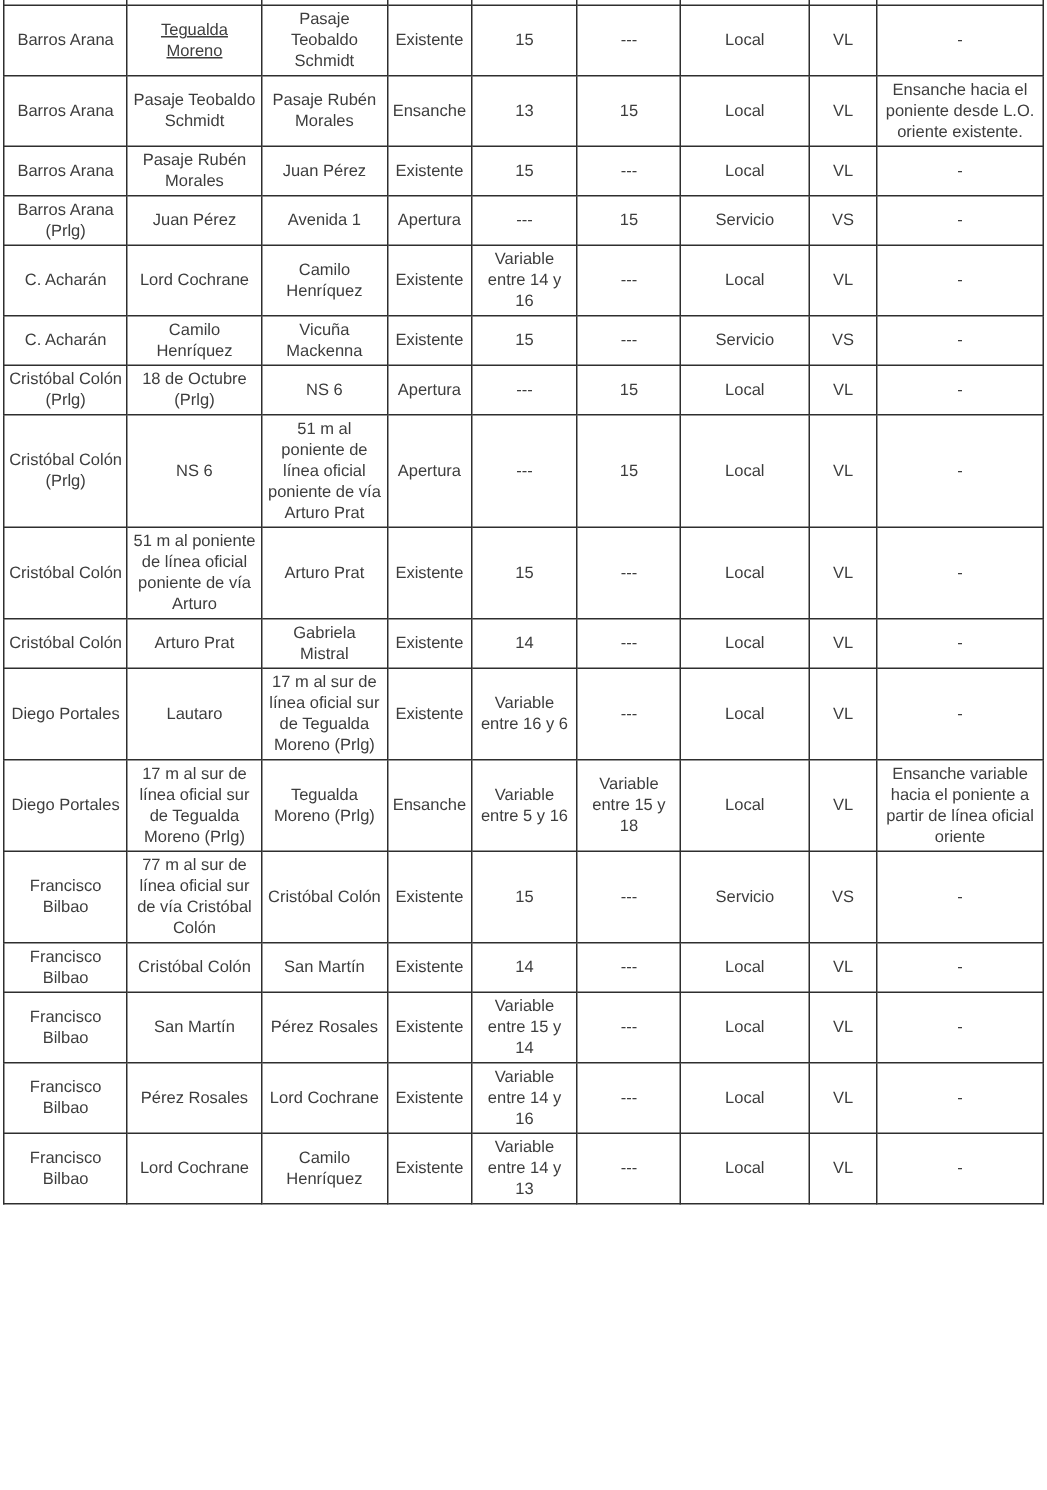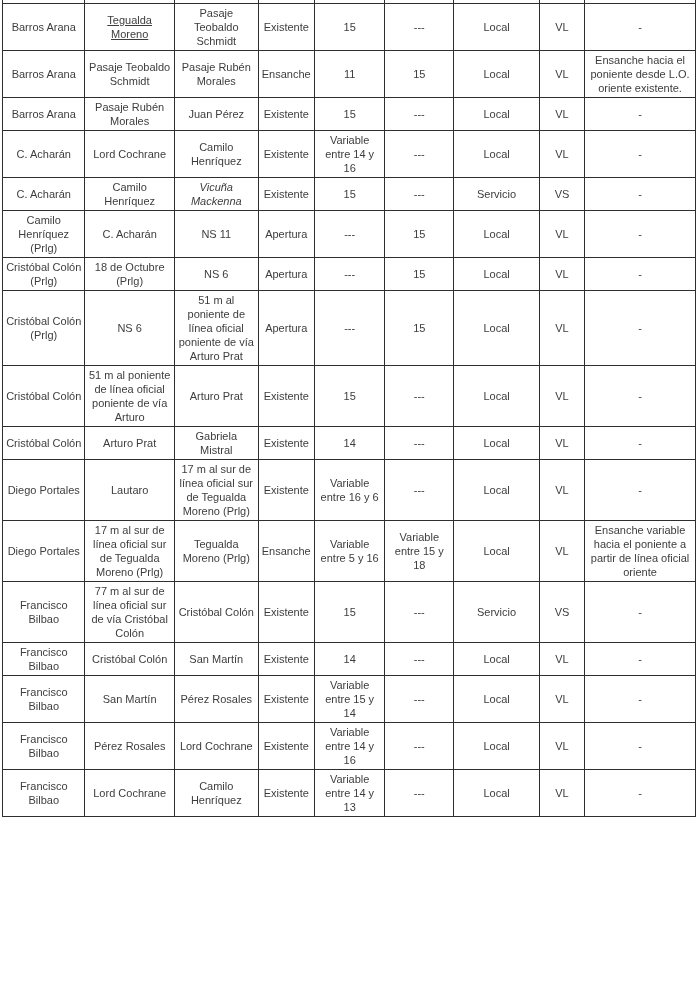--- a/index.html
+++ b/index.html
@@ -80,7 +80,7 @@
         <td style="border-color: rgb(46, 46, 46);">Pasaje Teobaldo Schmidt</td>
         <td style="border-color: rgb(46, 46, 46);">Pasaje Rubén Morales</td>
         <td style="border-color: rgb(46, 46, 46);">Ensanche</td>
-        <td style="border-color: rgb(46, 46, 46);">11</td>
+        <td style="border-color: rgb(46, 46, 46);">13</td>
         <td style="border-color: rgb(46, 46, 46);">15</td>
         <td style="border-color: rgb(46, 46, 46);">Local</td>
         <td style="border-color: rgb(46, 46, 46);">VL</td>

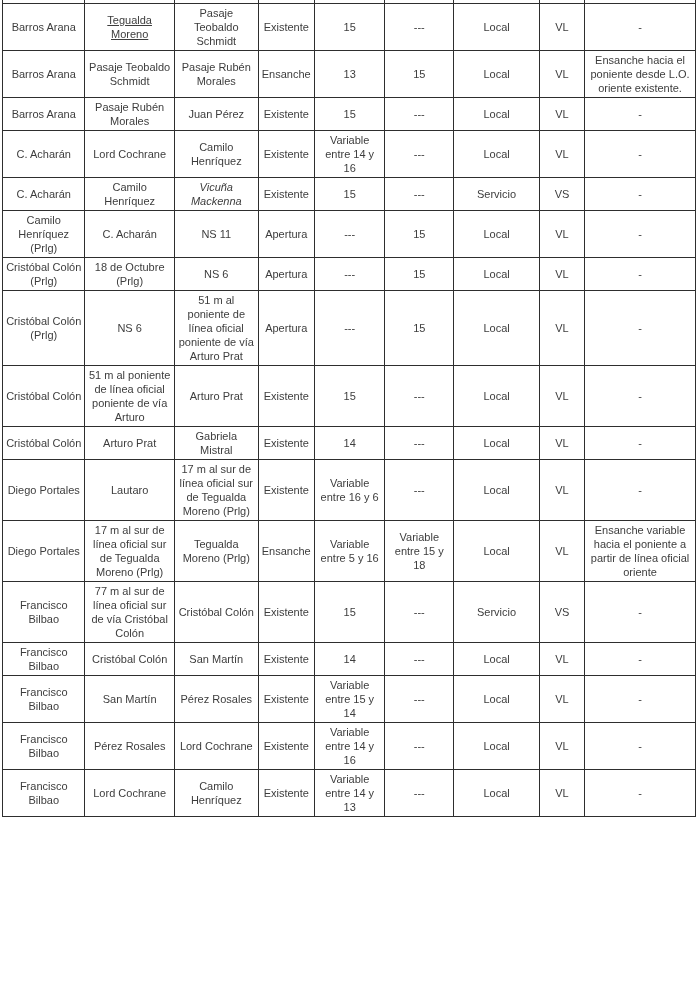--- a/index.html
+++ b/index.html
@@ -98,6 +98,17 @@
         <td style="border-color: rgb(46, 46, 46);">-</td>
       </tr>
       <tr>
+        <td style="border-color: rgb(46, 46, 46);">Barros Arana (Prlg)</td>
+        <td style="border-color: rgb(46, 46, 46);">Juan Pérez</td>
+        <td style="border-color: rgb(46, 46, 46);">Avenida 1</td>
+        <td style="border-color: rgb(46, 46, 46);">Apertura</td>
+        <td style="border-color: rgb(46, 46, 46);">---</td>
+        <td style="border-color: rgb(46, 46, 46);">15</td>
+        <td style="border-color: rgb(46, 46, 46);">Servicio</td>
+        <td style="border-color: rgb(46, 46, 46);">VS</td>
+        <td style="border-color: rgb(46, 46, 46);">-</td>
+      </tr>
+      <tr>
         <td style="border-color: rgb(46, 46, 46);">C. Acharán</td>
         <td style="border-color: rgb(46, 46, 46);">Lord Cochrane</td>
         <td style="border-color: rgb(46, 46, 46);">Camilo Henríquez</td>

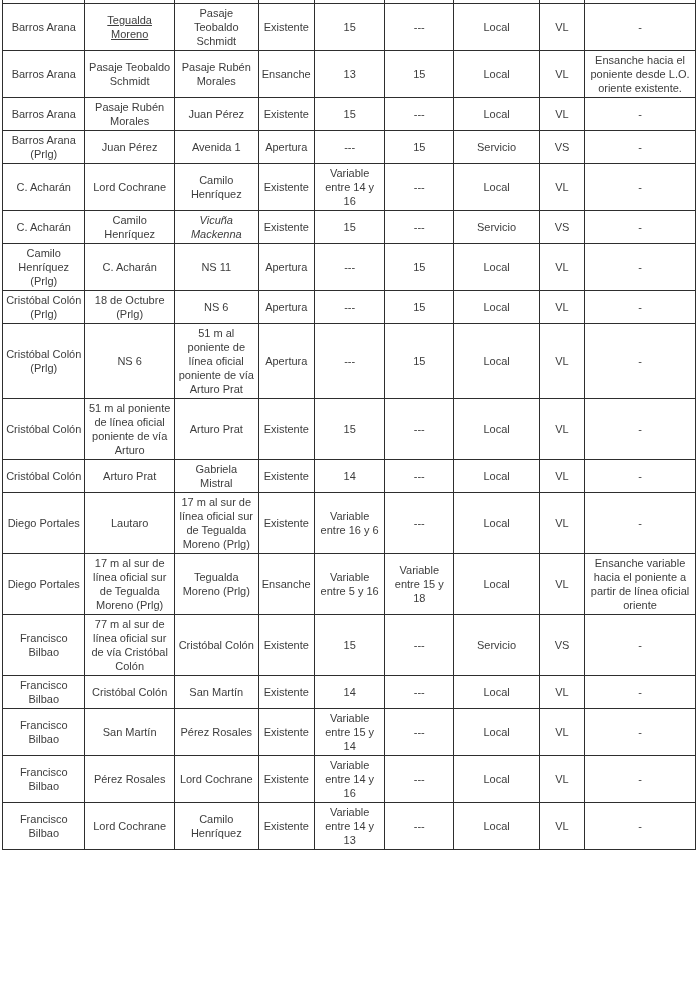--- a/index.html
+++ b/index.html
@@ -122,7 +122,7 @@
       <tr>
         <td style="border-color: rgb(46, 46, 46);">C. Acharán</td>
         <td style="border-color: rgb(46, 46, 46);">Camilo Henríquez</td>
-        <td style="border-color: rgb(46, 46, 46); font-style: italic;">Vicuña Mackenna</td>
+        <td style="border-color: rgb(46, 46, 46);">Vicuña Mackenna</td>
         <td style="border-color: rgb(46, 46, 46);">Existente</td>
         <td style="border-color: rgb(46, 46, 46);">15</td>
         <td style="border-color: rgb(46, 46, 46);">---</td>

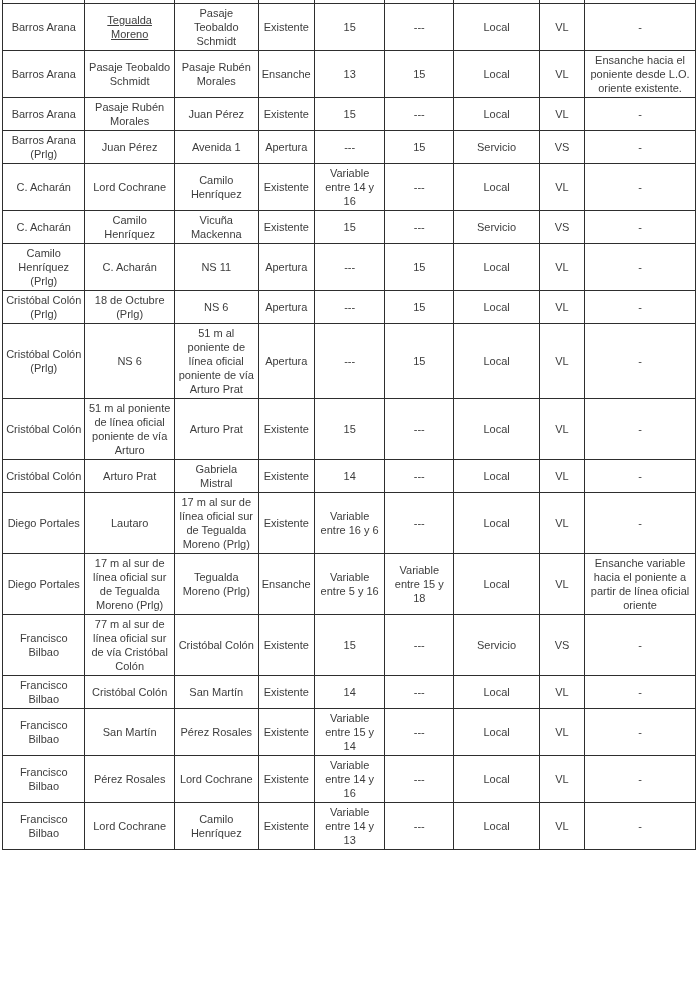--- a/index.html
+++ b/index.html
@@ -131,17 +131,6 @@
         <td style="border-color: rgb(46, 46, 46);">-</td>
       </tr>
       <tr>
-        <td style="border-color: rgb(46, 46, 46);">Camilo Henríquez (Prlg)</td>
-        <td style="border-color: rgb(46, 46, 46);">C. Acharán</td>
-        <td style="border-color: rgb(46, 46, 46);">NS 11</td>
-        <td style="border-color: rgb(46, 46, 46);">Apertura</td>
-        <td style="border-color: rgb(46, 46, 46);">---</td>
-        <td style="border-color: rgb(46, 46, 46);">15</td>
-        <td style="border-color: rgb(46, 46, 46);">Local</td>
-        <td style="border-color: rgb(46, 46, 46);">VL</td>
-        <td style="border-color: rgb(46, 46, 46);">-</td>
-      </tr>
-      <tr>
         <td style="border-color: rgb(46, 46, 46);">Cristóbal Colón (Prlg)</td>
         <td style="border-color: rgb(46, 46, 46);">18 de Octubre (Prlg)</td>
         <td style="border-color: rgb(46, 46, 46);">NS 6</td>

